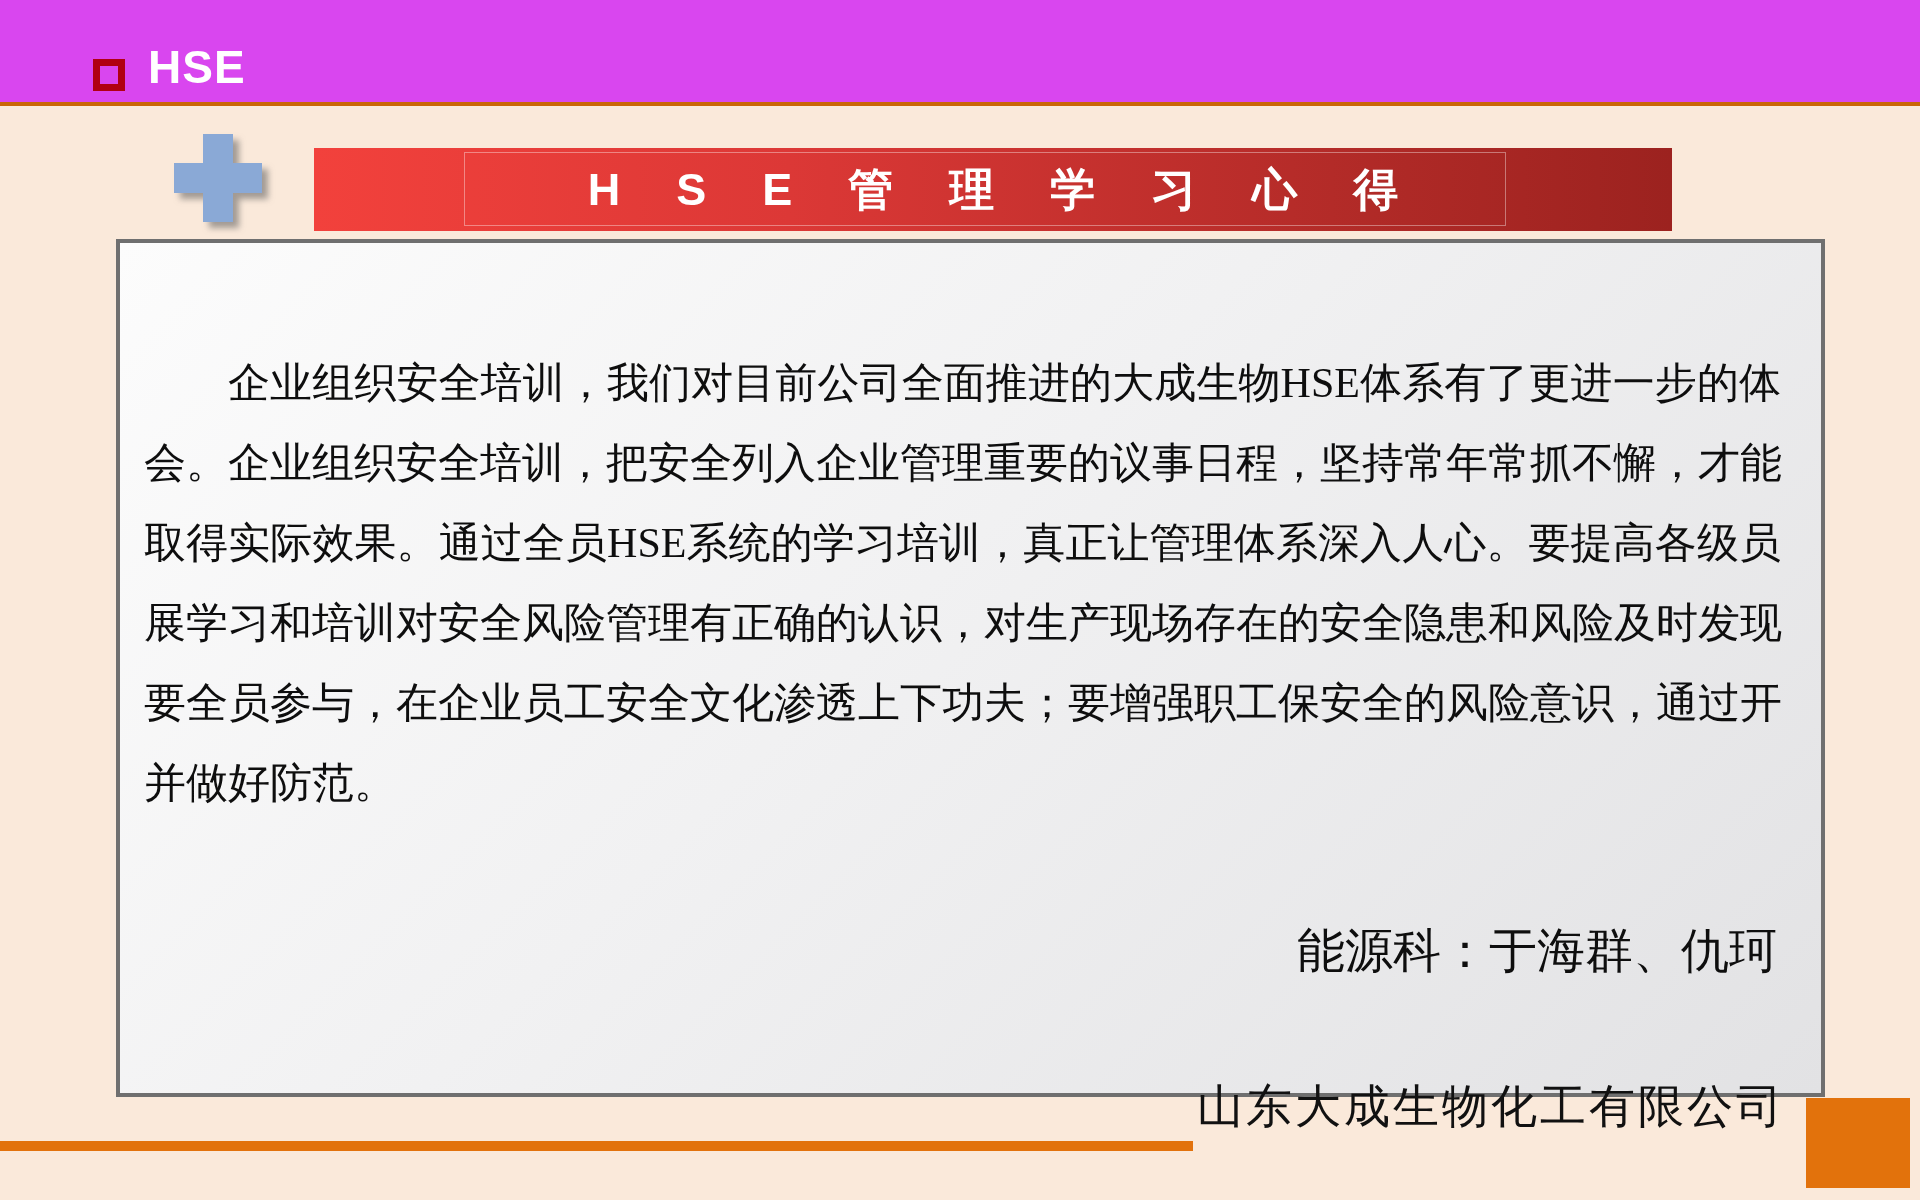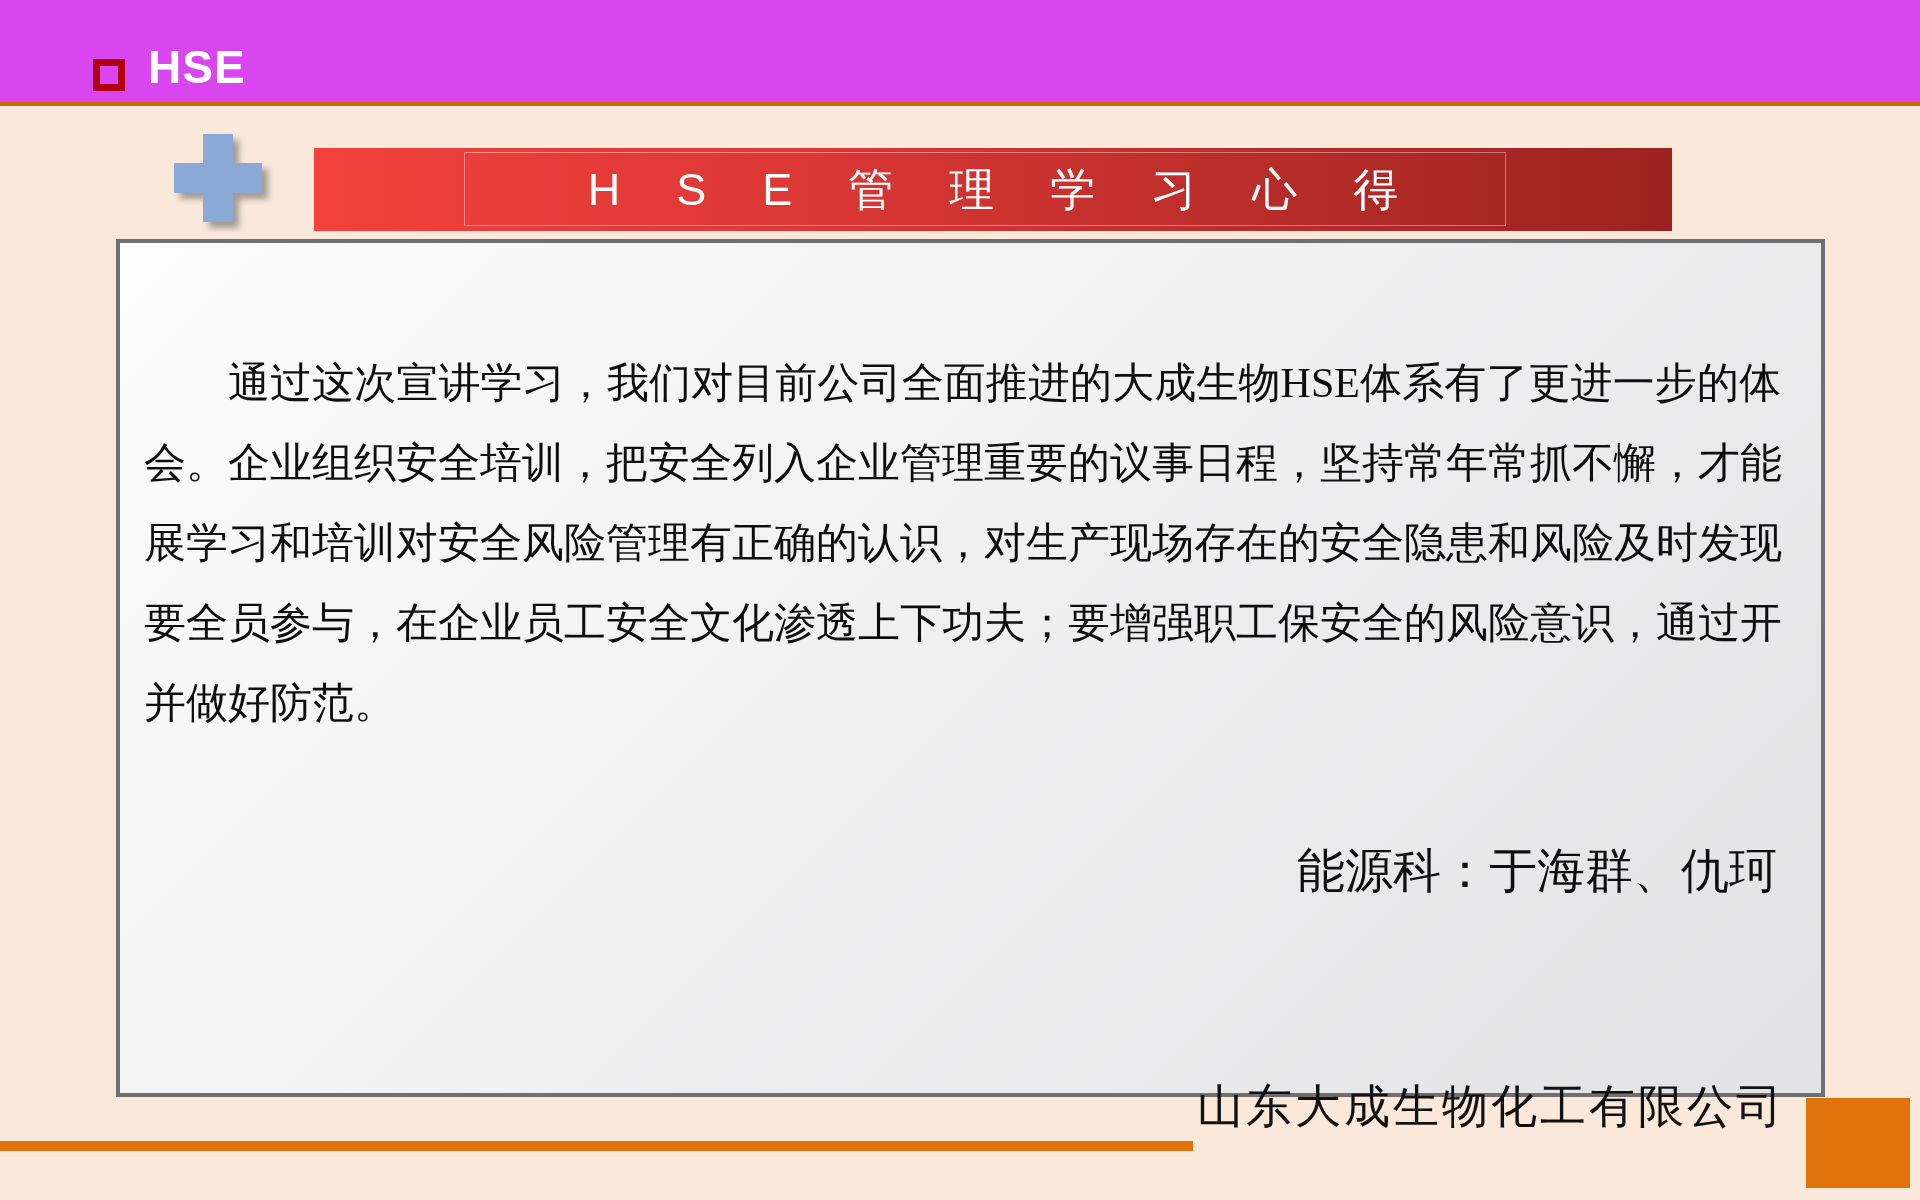--- a/index.html
+++ b/index.html
@@ -40,7 +40,7 @@
   .banner-title{
     position:absolute;left:0;top:0;width:100%;height:83px;
     display:flex;align-items:center;justify-content:center;
-    color:#FFFFFF;font-size:45px;font-weight:normal;
+    color:#FFFFFF;font-size:45px;font-weight:bold;
     letter-spacing:56px;text-indent:56px;white-space:nowrap;
   }
   

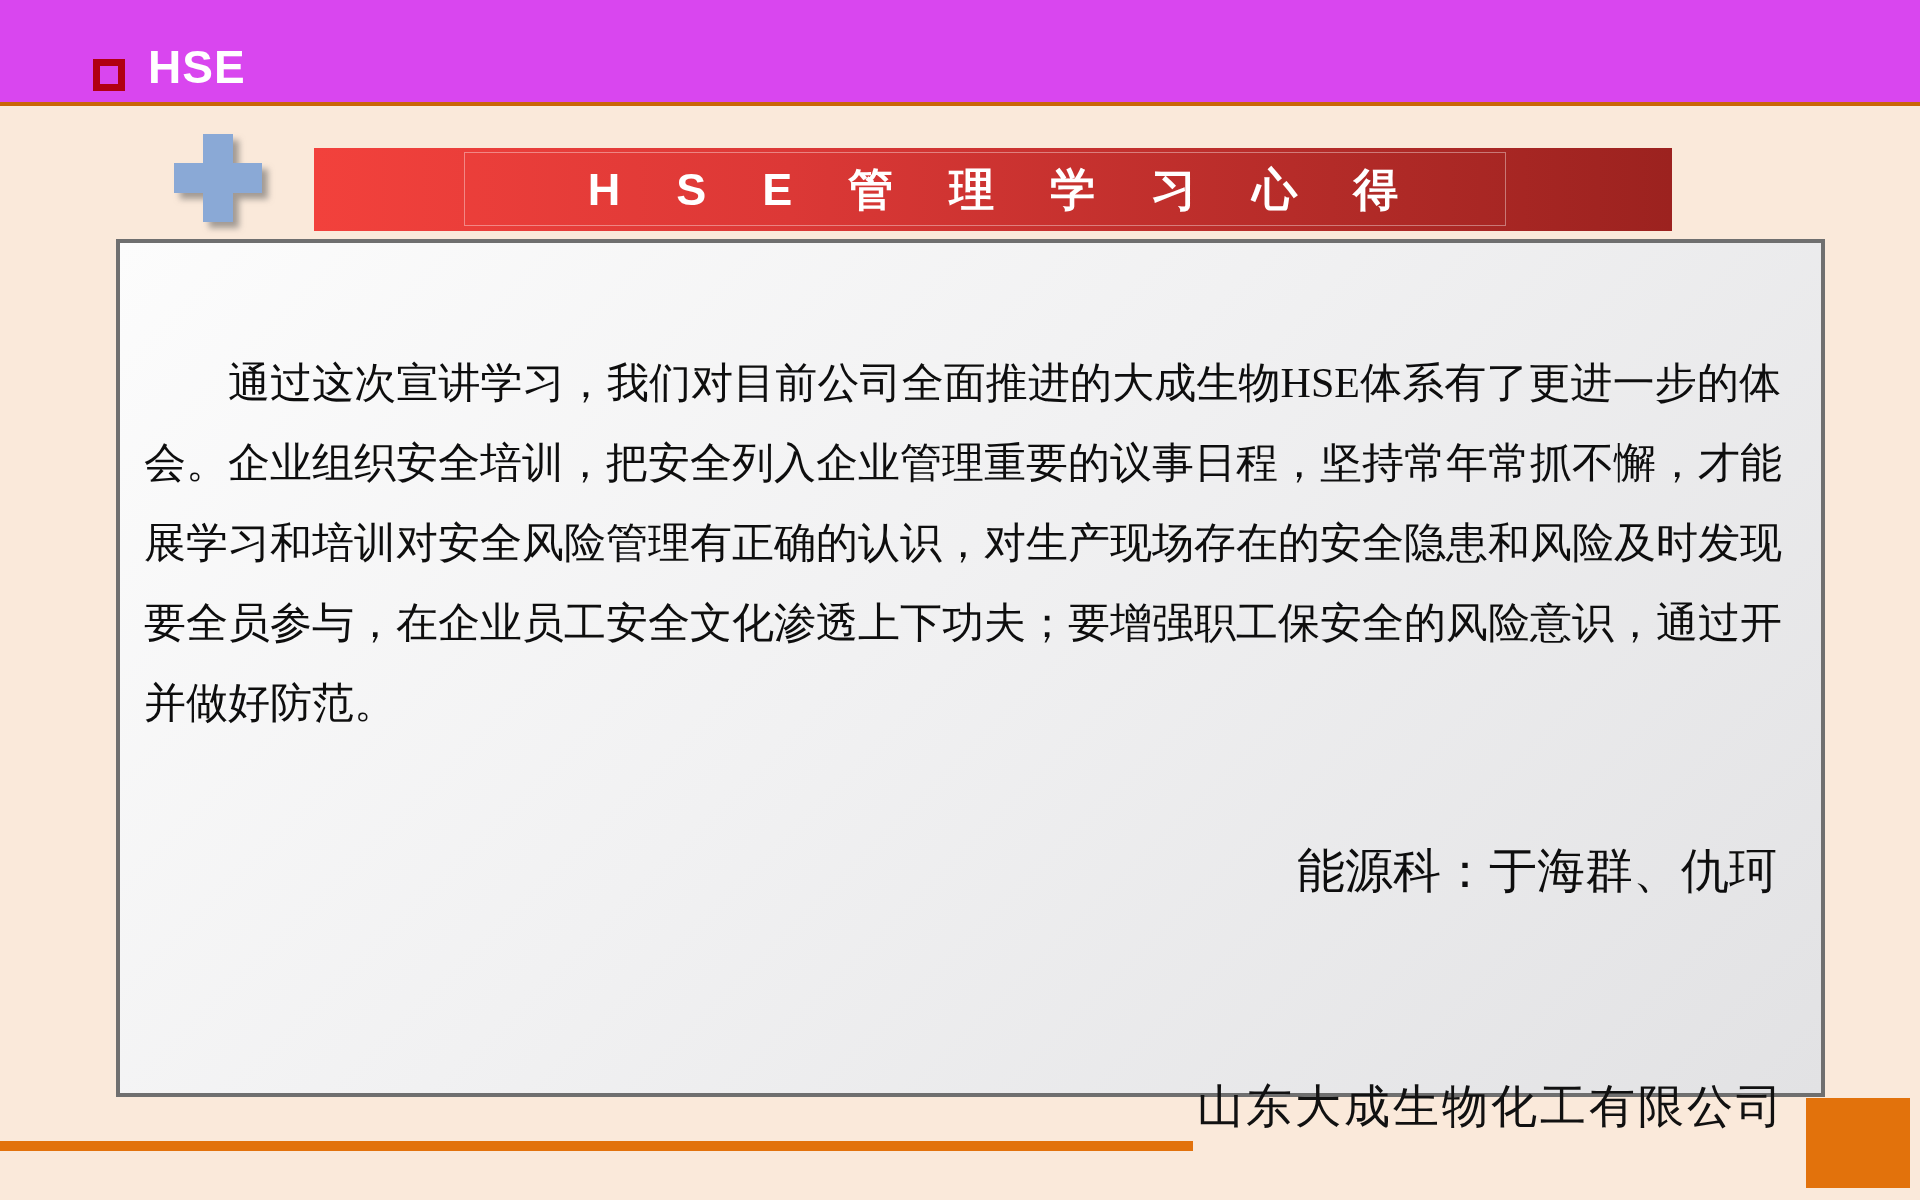--- a/index.html
+++ b/index.html
@@ -93,7 +93,7 @@
 </div>
 
 <div class="content-panel">
-  <div class="body-line indent">通过这次宣讲学习，我们对目前公司全面推进的大成生物HSE体系有了更进一步的体</div>
+  <div class="body-line indent">企业组织安全培训，我们对目前公司全面推进的大成生物HSE体系有了更进一步的体</div>
   <div class="body-line">会。企业组织安全培训，把安全列入企业管理重要的议事日程，坚持常年常抓不懈，才能</div>
   <div class="body-line">展学习和培训对安全风险管理有正确的认识，对生产现场存在的安全隐患和风险及时发现</div>
   <div class="body-line">要全员参与，在企业员工安全文化渗透上下功夫；要增强职工保安全的风险意识，通过开</div>

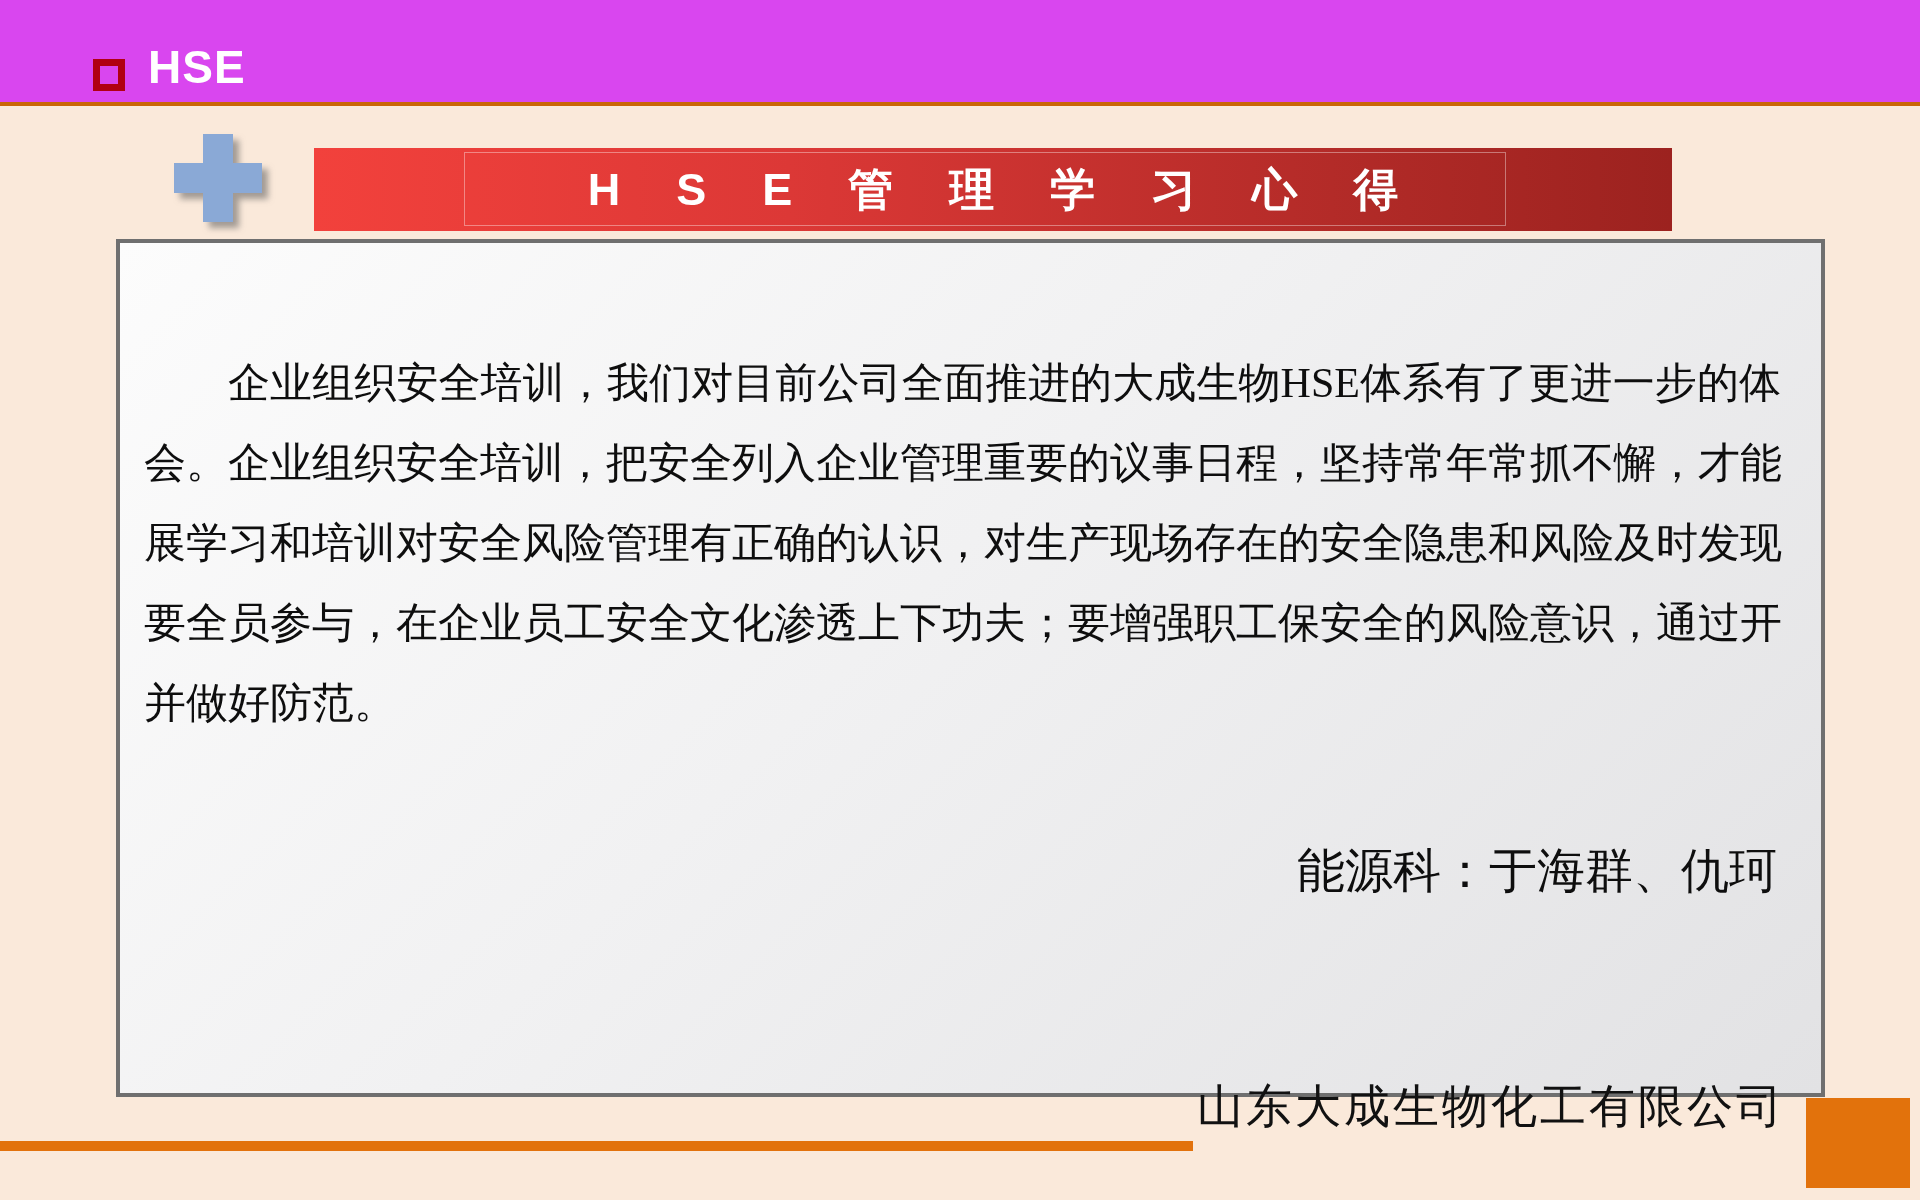--- a/index.html
+++ b/index.html
@@ -95,6 +95,7 @@
 <div class="content-panel">
   <div class="body-line indent">企业组织安全培训，我们对目前公司全面推进的大成生物HSE体系有了更进一步的体</div>
   <div class="body-line">会。企业组织安全培训，把安全列入企业管理重要的议事日程，坚持常年常抓不懈，才能</div>
+  <div class="body-line">取得实际效果。通过全员HSE系统的学习培训，真正让管理体系深入人心。要提高各级员</div>
   <div class="body-line">展学习和培训对安全风险管理有正确的认识，对生产现场存在的安全隐患和风险及时发现</div>
   <div class="body-line">要全员参与，在企业员工安全文化渗透上下功夫；要增强职工保安全的风险意识，通过开</div>
   <div class="body-line last">并做好防范。</div>

